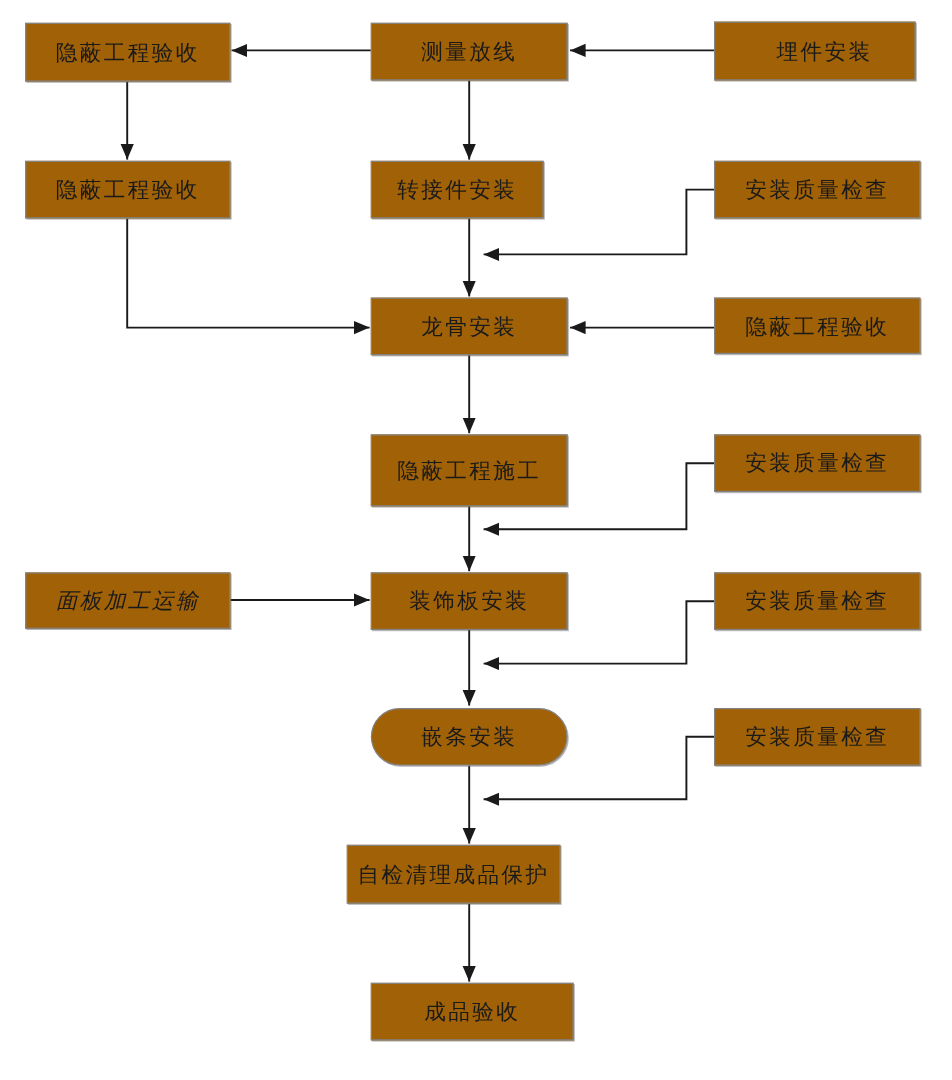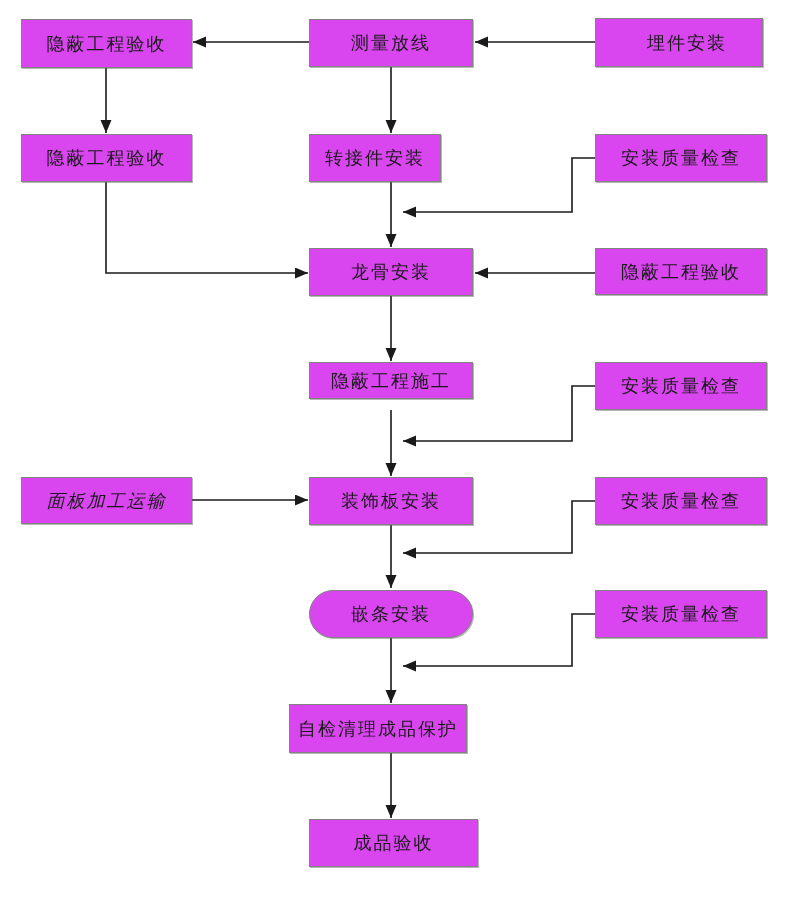--- a/index.html
+++ b/index.html
@@ -24,7 +24,7 @@
   .node {
     position: absolute;
     box-sizing: border-box;
-    background: #d946ef;
+    background: #a16207;
     border: 1px solid #828282;
     box-shadow: 1px 1px 0 rgba(90,90,90,0.45);
     display: flex;

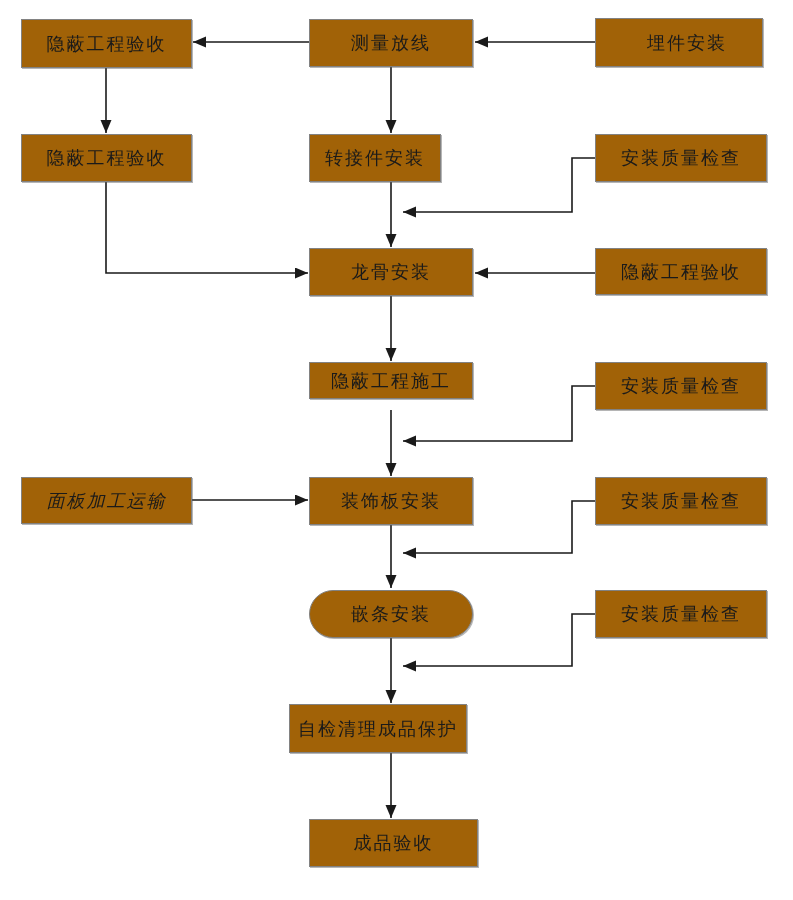--- a/index.html
+++ b/index.html
@@ -87,7 +87,7 @@
     <span>隐蔽工程验收</span>
   </div>
 
-  <div class="node" style="left:309px; top:134px; width:132px; height:48px;">
+  <div class="node" style="left:309px; top:134px; width:144px; height:48px;">
     <span>转接件安装</span>
   </div>
 

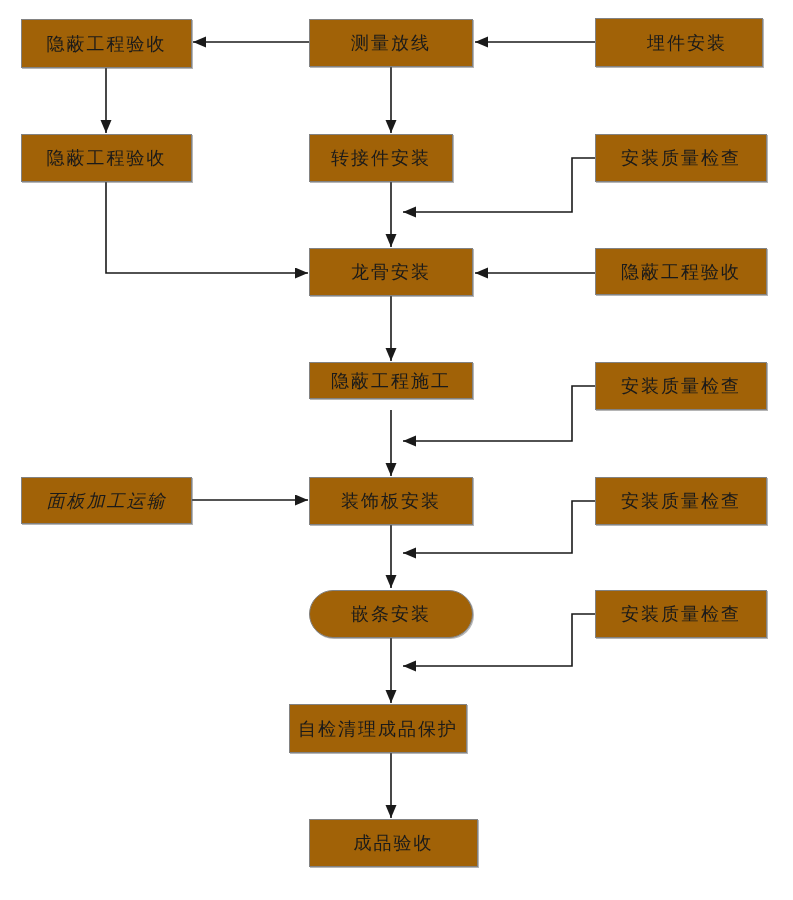--- a/index.html
+++ b/index.html
@@ -103,7 +103,7 @@
     <span>隐蔽工程验收</span>
   </div>
 
-  <div class="node" style="left:309px; top:362px; width:164px; height:37px;">
+  <div class="node" style="left:309px; top:362px; width:164px; height:60px;">
     <span>隐蔽工程施工</span>
   </div>
 

